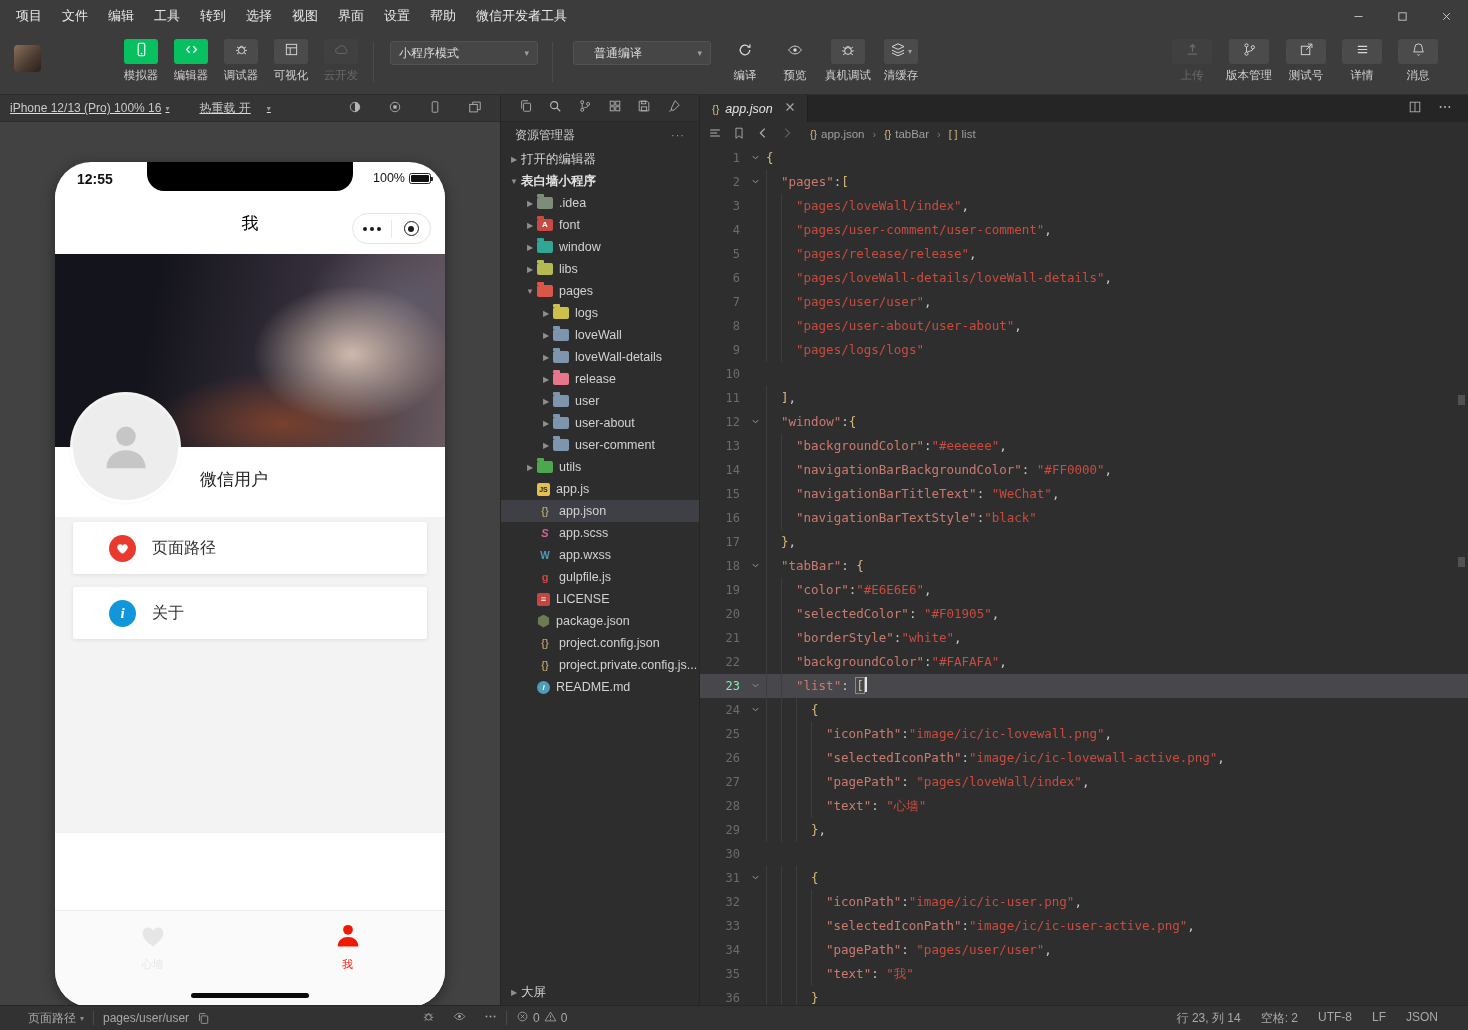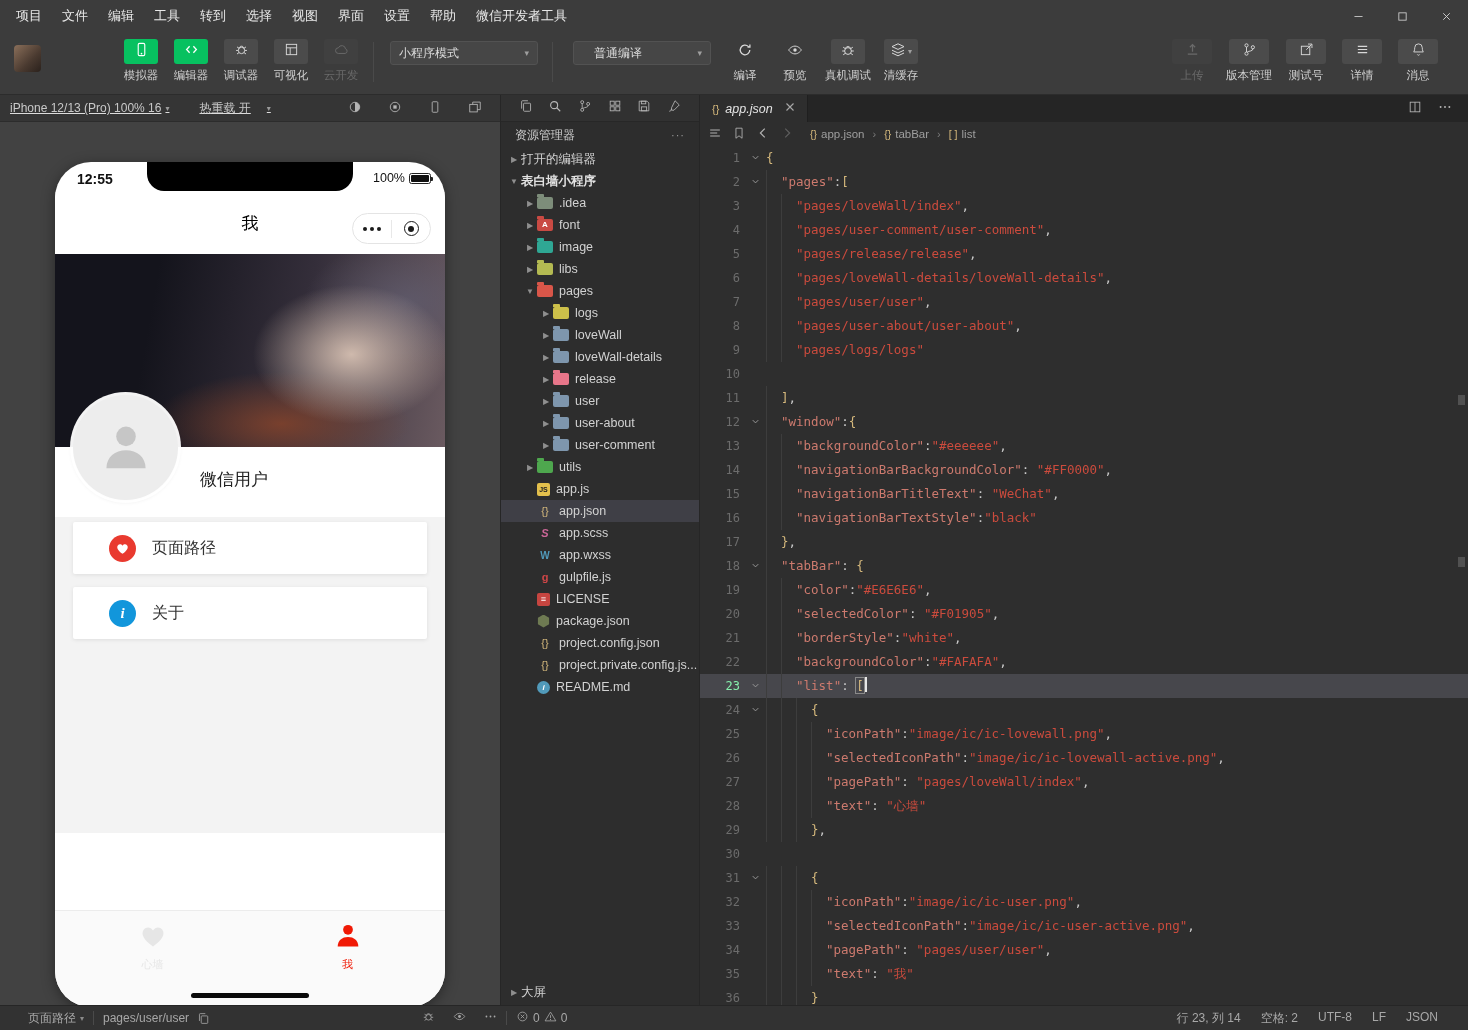--- a/index.html
+++ b/index.html
@@ -502,7 +502,7 @@
           <div class="trow " style="padding-left:22px">
     <span class="arr">▶</span>
             <span class="fo" style="background:#2fa794"></span>
-            <span>image</span>
+            <span>window</span>
           </div>
           <div class="trow " style="padding-left:22px">
     <span class="arr">▶</span>

